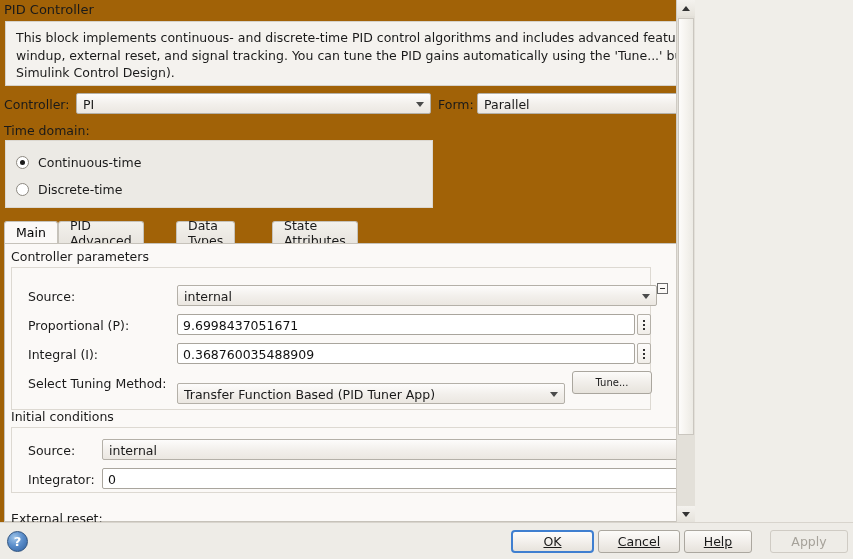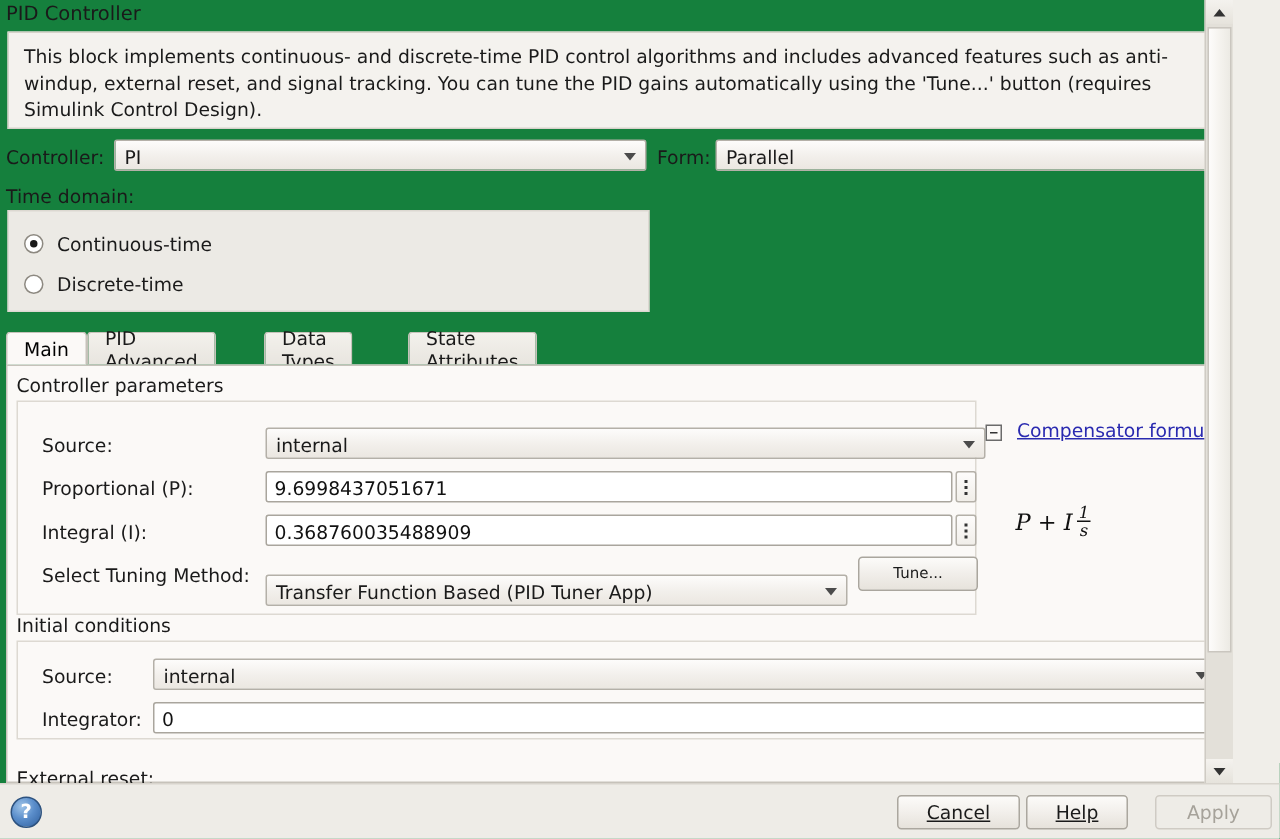--- a/index.html
+++ b/index.html
@@ -17,8 +17,8 @@
   
   .dialog-body {
     position: absolute; left: 0; top: 0;
-    width: 822px; height: 522px;
-    background: #15803d;
+    width: 695px; height: 522px;
+    background: #a16207;
     overflow: hidden;
   }
 

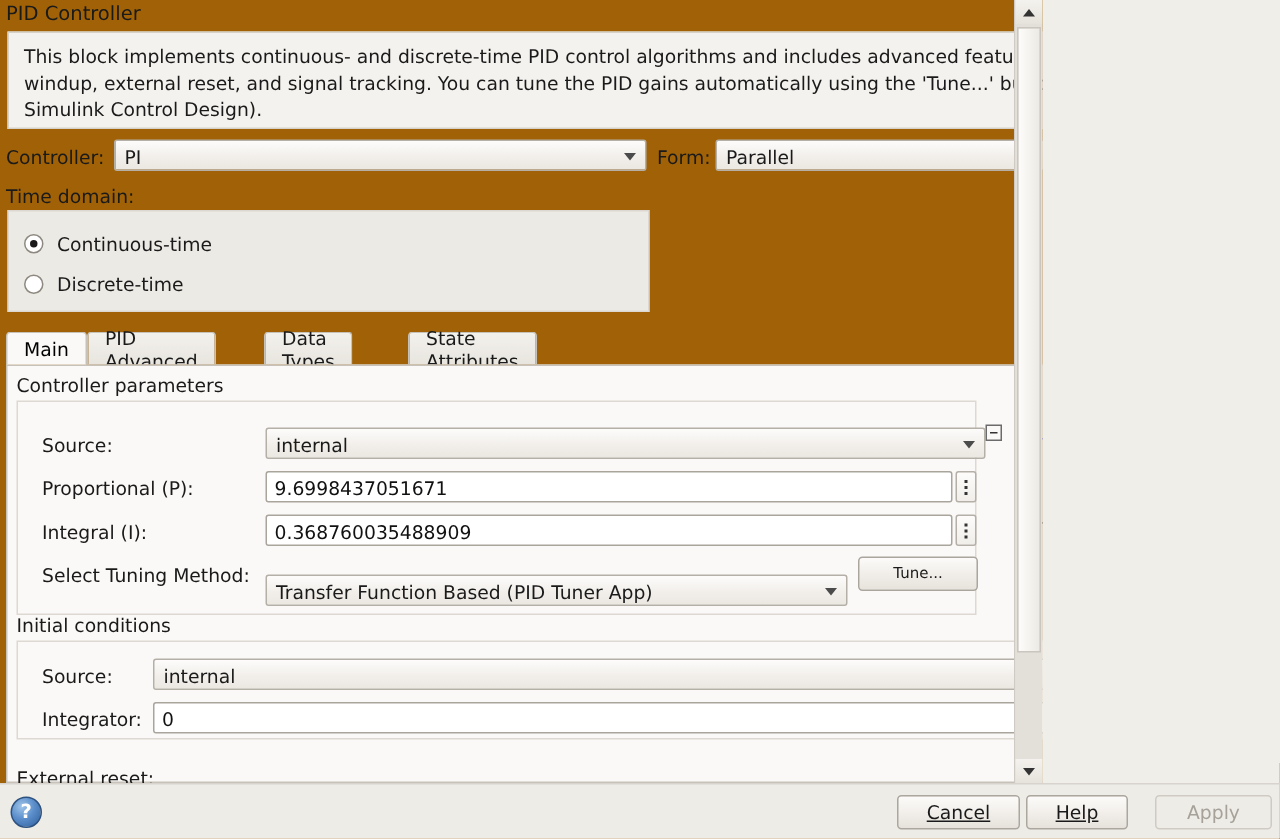--- a/index.html
+++ b/index.html
@@ -366,6 +366,9 @@
 
   <div class="bottombar">
     <div class="help-icon">?</div>
+    <div class="dlgbtn default" style="left:511px;width:83px;">
+        <span class="mn">OK</span>
+      </div>
     <div class="dlgbtn" style="left:598px;width:82px;">
         <span class="mn">Cancel</span>
       </div>

